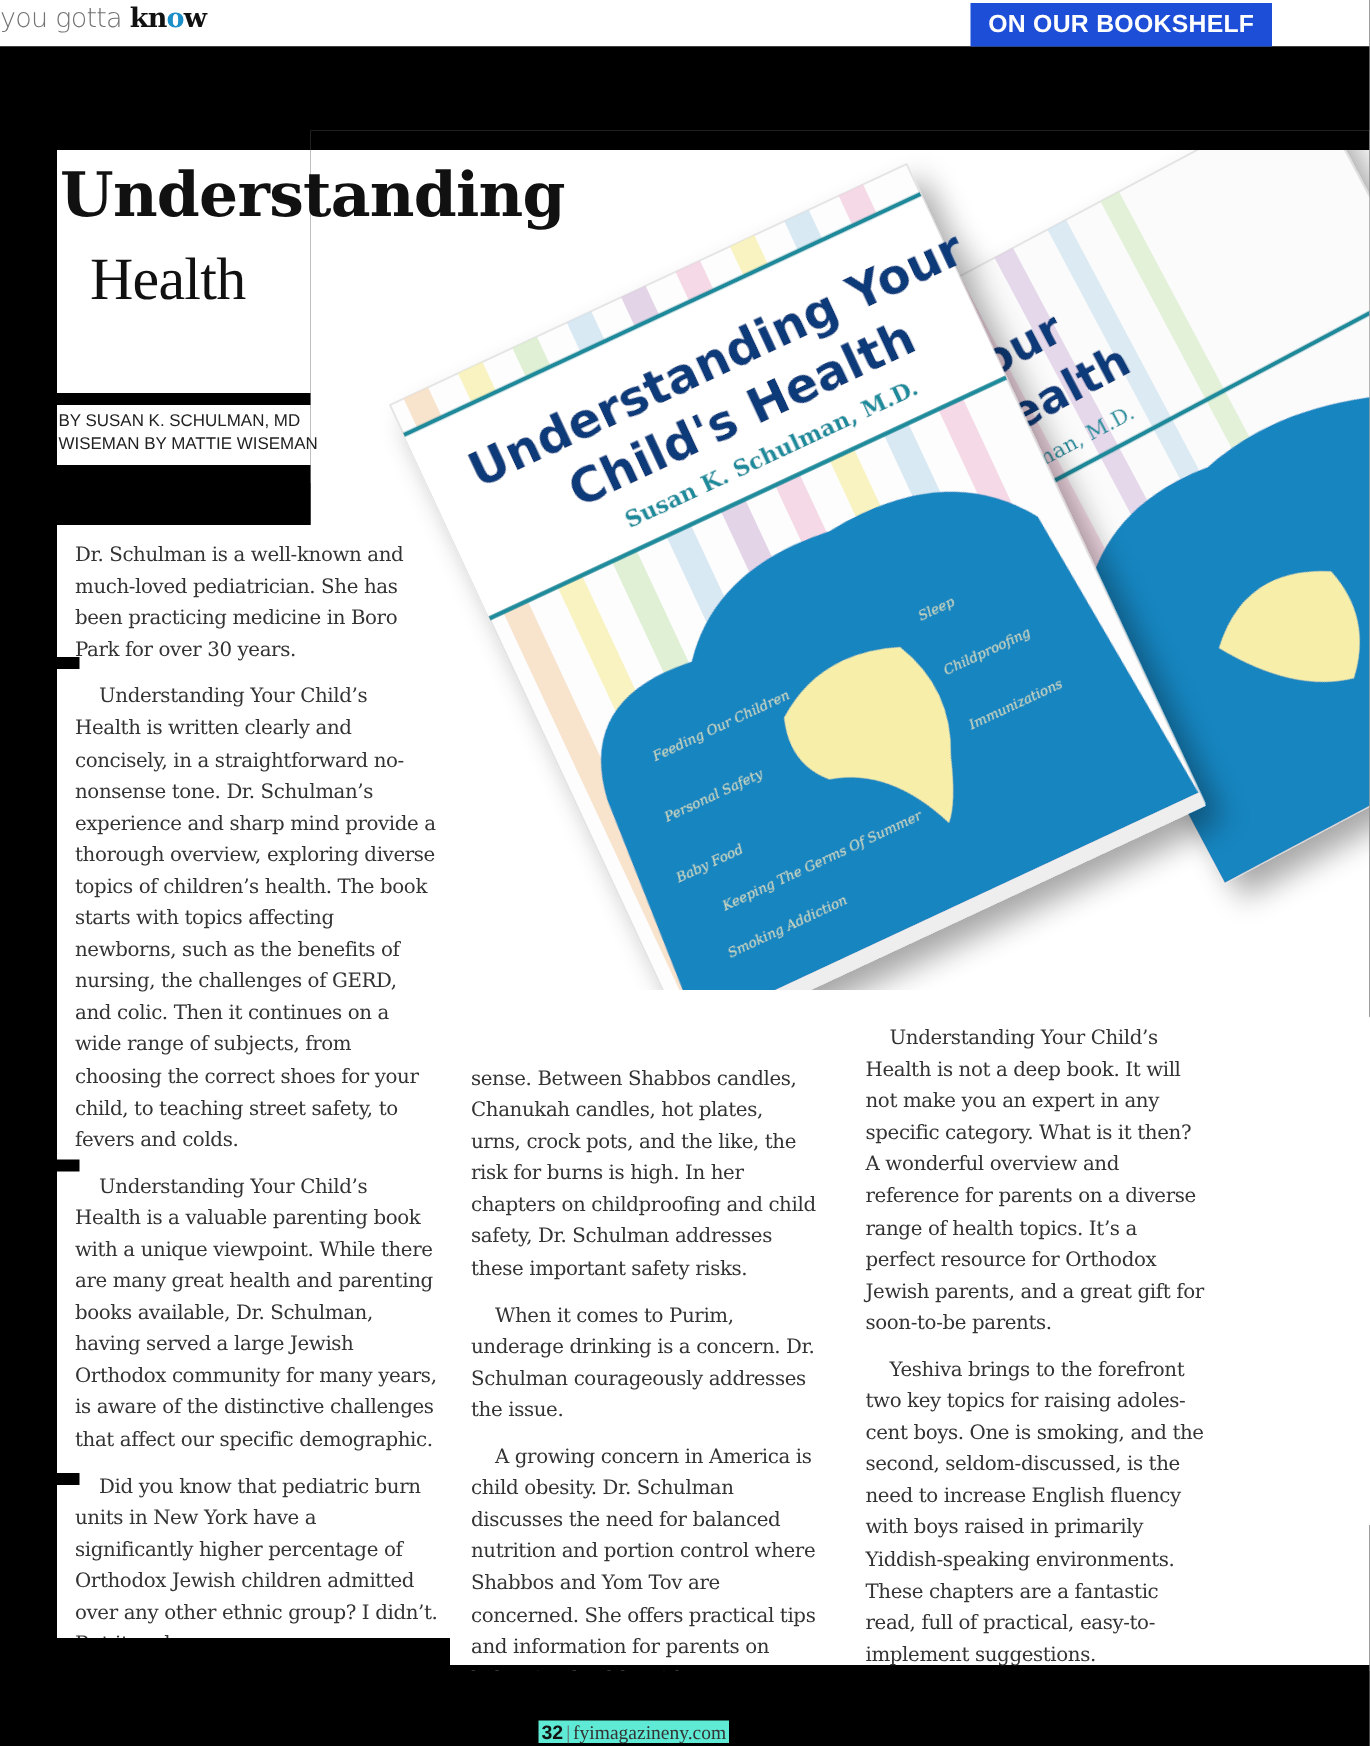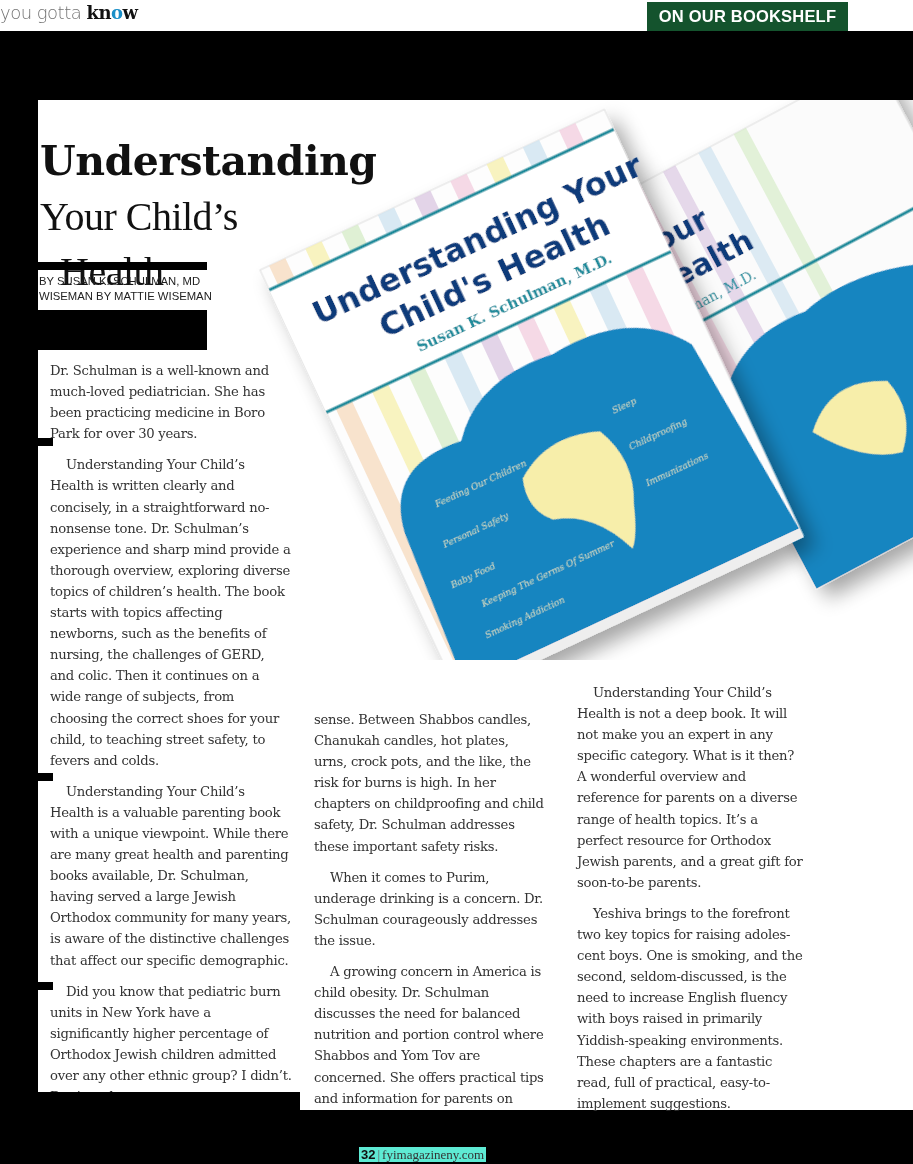--- a/index.html
+++ b/index.html
@@ -16,7 +16,7 @@
   .section-label .thin { font-weight: 300; color: #737373; }
   .section-label .bold { font-family: "DejaVu Serif", serif; font-weight: bold; color: #111; }
   .section-label .dot-o { color: #1a8fc8; }
-  .category-badge { left: 647px; top: 2px; width: 201px; height: 29px; background: #14532d; color: #fff;
+  .category-badge { left: 647px; top: 2px; width: 201px; height: 29px; background: #1d4ed8; color: #fff;
     font-family: "Liberation Sans", sans-serif; font-weight: bold; font-size: 16.5px; line-height: 29px; text-align: center; letter-spacing: 0.2px; }
 
   

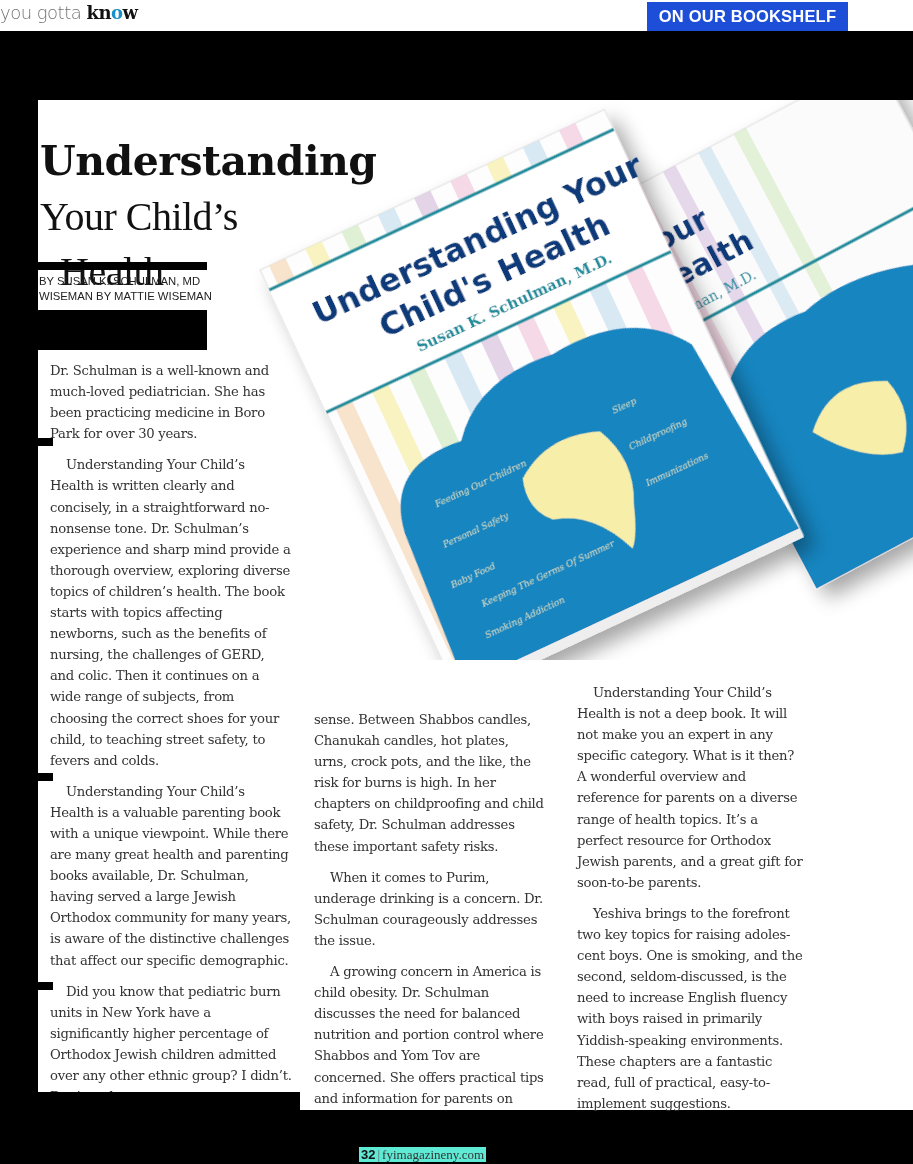--- a/index.html
+++ b/index.html
@@ -27,7 +27,7 @@
 
   
   .title { left: 40px; top: 102px; width: 360px; color: #111; font-family: "DejaVu Serif", serif; }
-  .title .line1 { font-size: 41px; font-weight: bold; line-height: 56px; letter-spacing: -0.5px; margin-top: 31px; }
+  .title .line1 { font-size: 41px; font-weight: bold; line-height: 56px; letter-spacing: -0.5px; }
   .title .line2 { font-size: 40px; font-weight: 300; line-height: 55px; letter-spacing: -0.5px; font-family: "Liberation Serif", serif; }
   .title .line3 { font-size: 40px; font-weight: 300; line-height: 55px; letter-spacing: -0.5px; font-family: "Liberation Serif", serif; margin-left: 20px; }
 

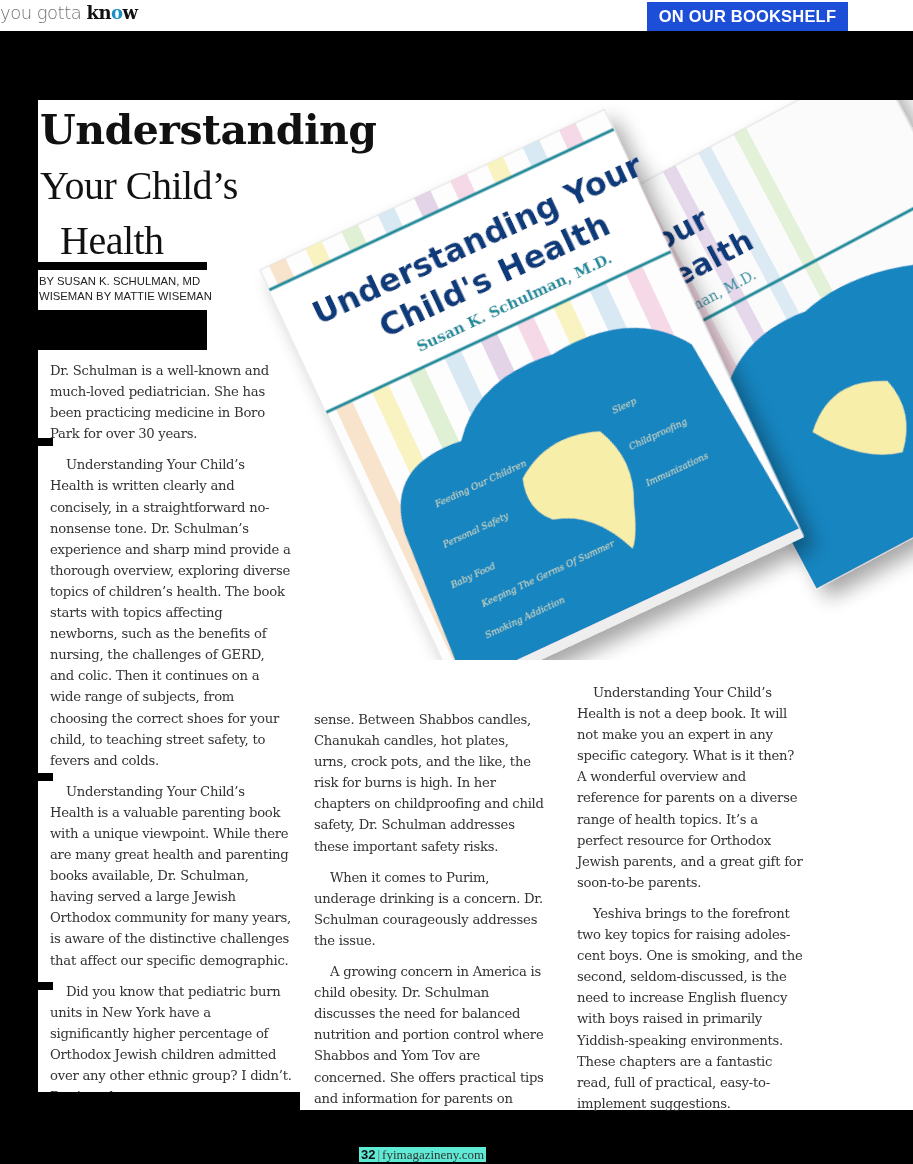--- a/index.html
+++ b/index.html
@@ -75,7 +75,6 @@
 
 <div class="abs title">
   <div class="line1">Understanding</div>
-  <div class="line2">Your Child’s</div>
   <div class="line3">Health</div>
 </div>
 <div class="abs" style="left:38px;top:262px;width:169px;height:8px;background:#000;"></div>

